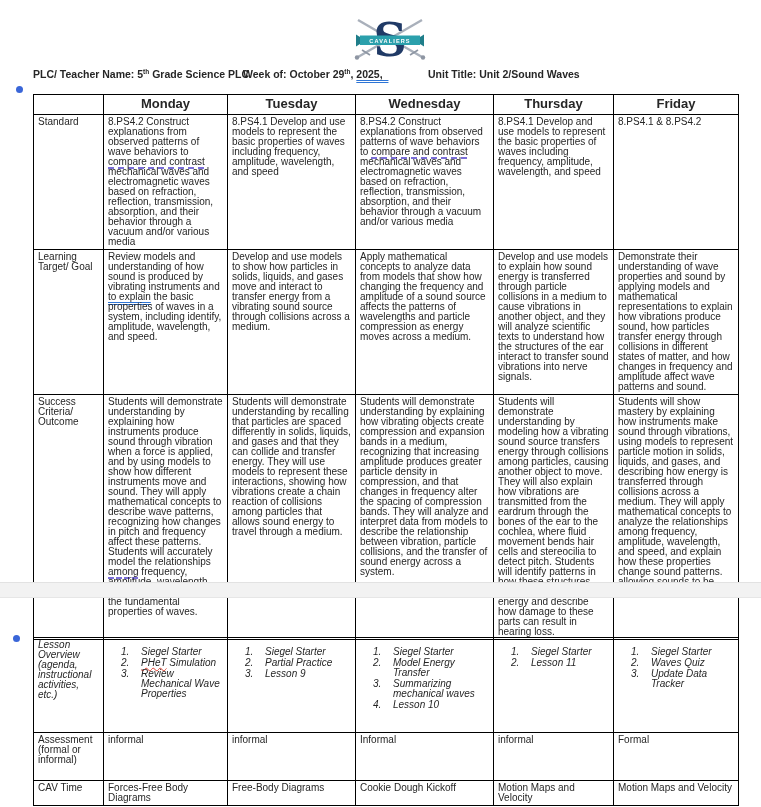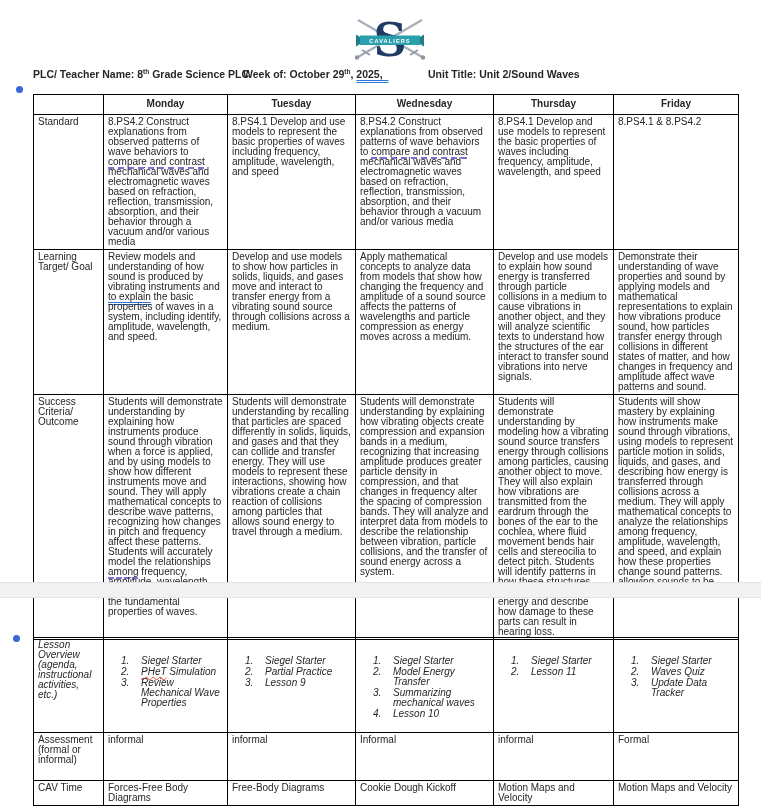--- a/index.html
+++ b/index.html
@@ -86,7 +86,7 @@
   </div>
 
   <div class="doc-header">
-    <span class="h-seg h-plc"><span>PLC/ Teacher Name: 8</span><sup>th</sup><span> Grade Science PLC</span></span>
+    <span class="h-seg h-plc"><span>PLC/ Teacher Name: 5</span><sup>th</sup><span> Grade Science PLC</span></span>
     <span class="h-seg h-week"><span>Week of: October 29</span><sup>th</sup><span>, </span><span class="m-dbl">2025,&nbsp;&nbsp;</span></span>
     <span class="h-seg h-unit"><span>Unit Title: Unit 2/Sound Waves</span></span>
   </div>

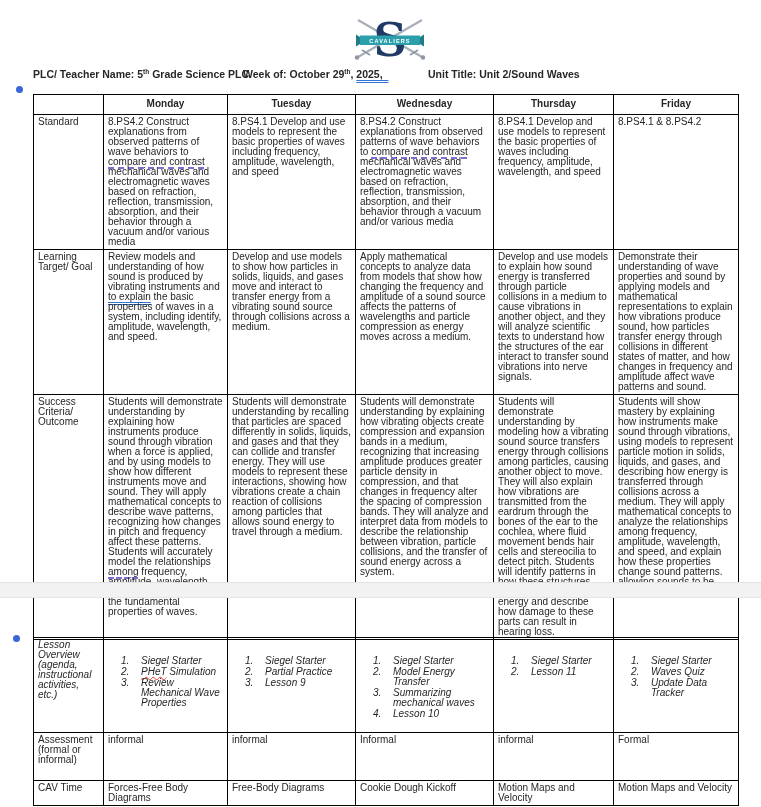--- a/index.html
+++ b/index.html
@@ -35,7 +35,7 @@
   .tbl td,.tbl th{border:1px solid #000;vertical-align:top;padding:2px 4px;
     font-size:10px;line-height:10px;text-align:left;font-weight:normal;
     word-wrap:break-word;overflow:hidden;}
-  .tbl th{font-size:10px;line-height:11px;font-weight:bold;text-align:center;padding:3px 2px;}
+  .tbl th{font-size:13px;line-height:11px;font-weight:bold;text-align:center;padding:3px 2px;}
   .label-cell{font-weight:bold;text-align:center;font-size:9px;line-height:10.5px;}
   tr.r-head{height:20px;}
   tr.r-std{height:96px;}

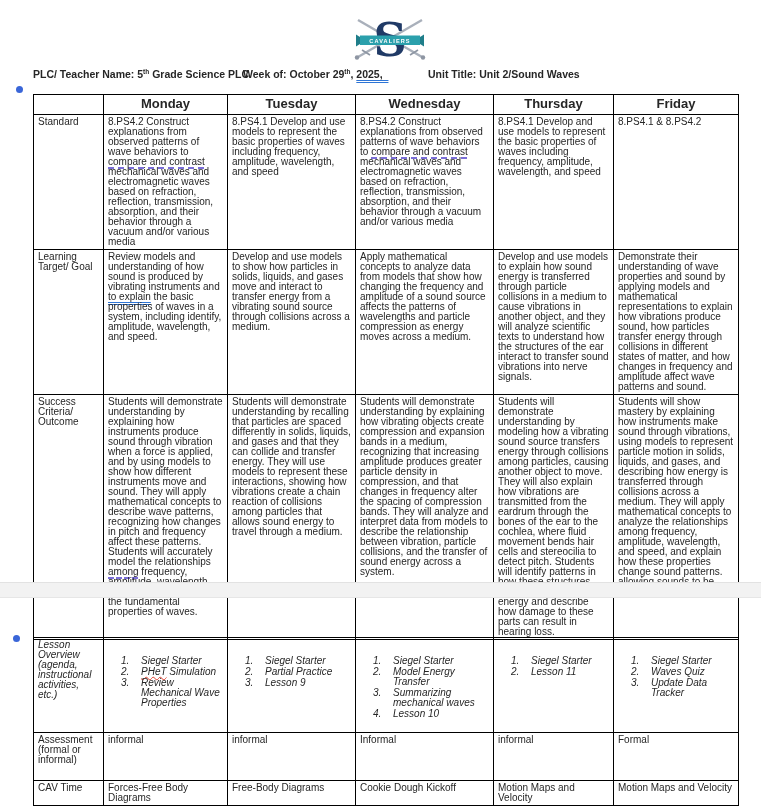--- a/index.html
+++ b/index.html
@@ -49,7 +49,7 @@
   .pt34{padding-top:34px;}
   .vmid{vertical-align:middle;}
 
-  ol.lesson-list{margin:16px 0 0 0;padding-left:24px;}
+  ol.lesson-list{margin:7px 0 0 0;padding-left:24px;}
   ol.lesson-list li{padding-left:9px;margin:0 0 1px 0;}
 
   

